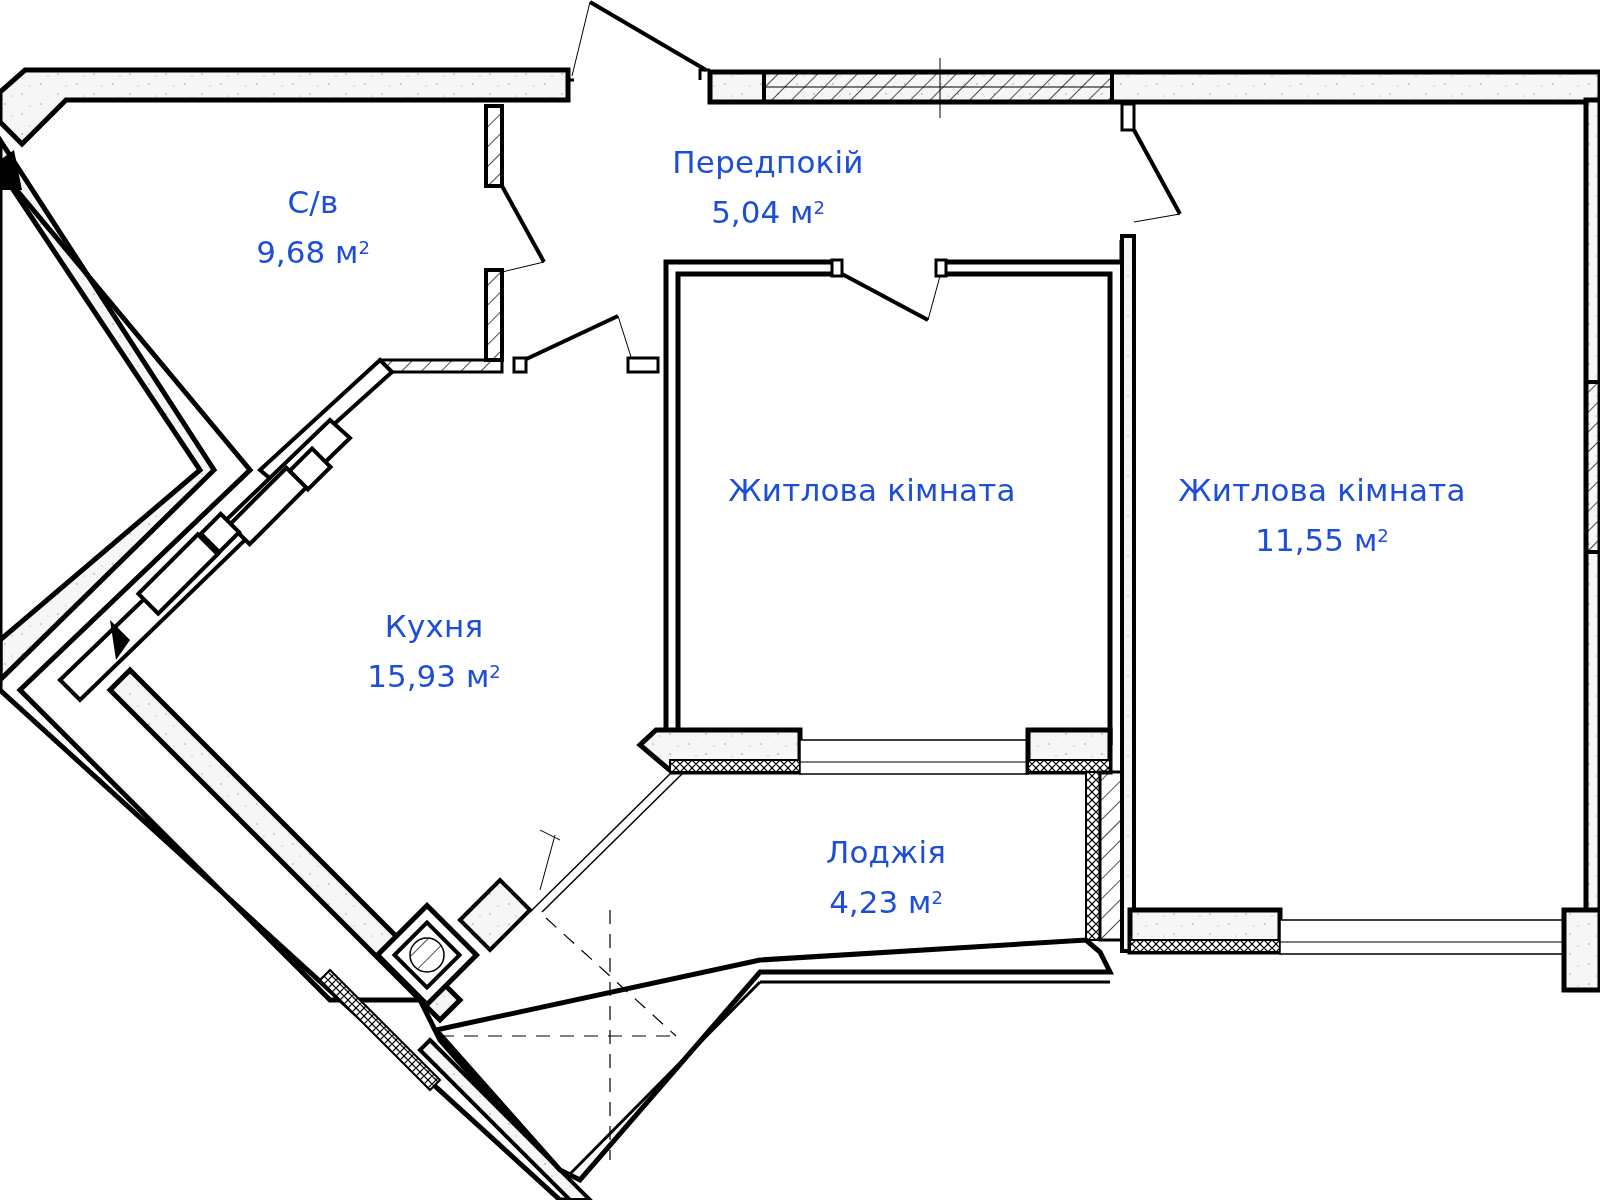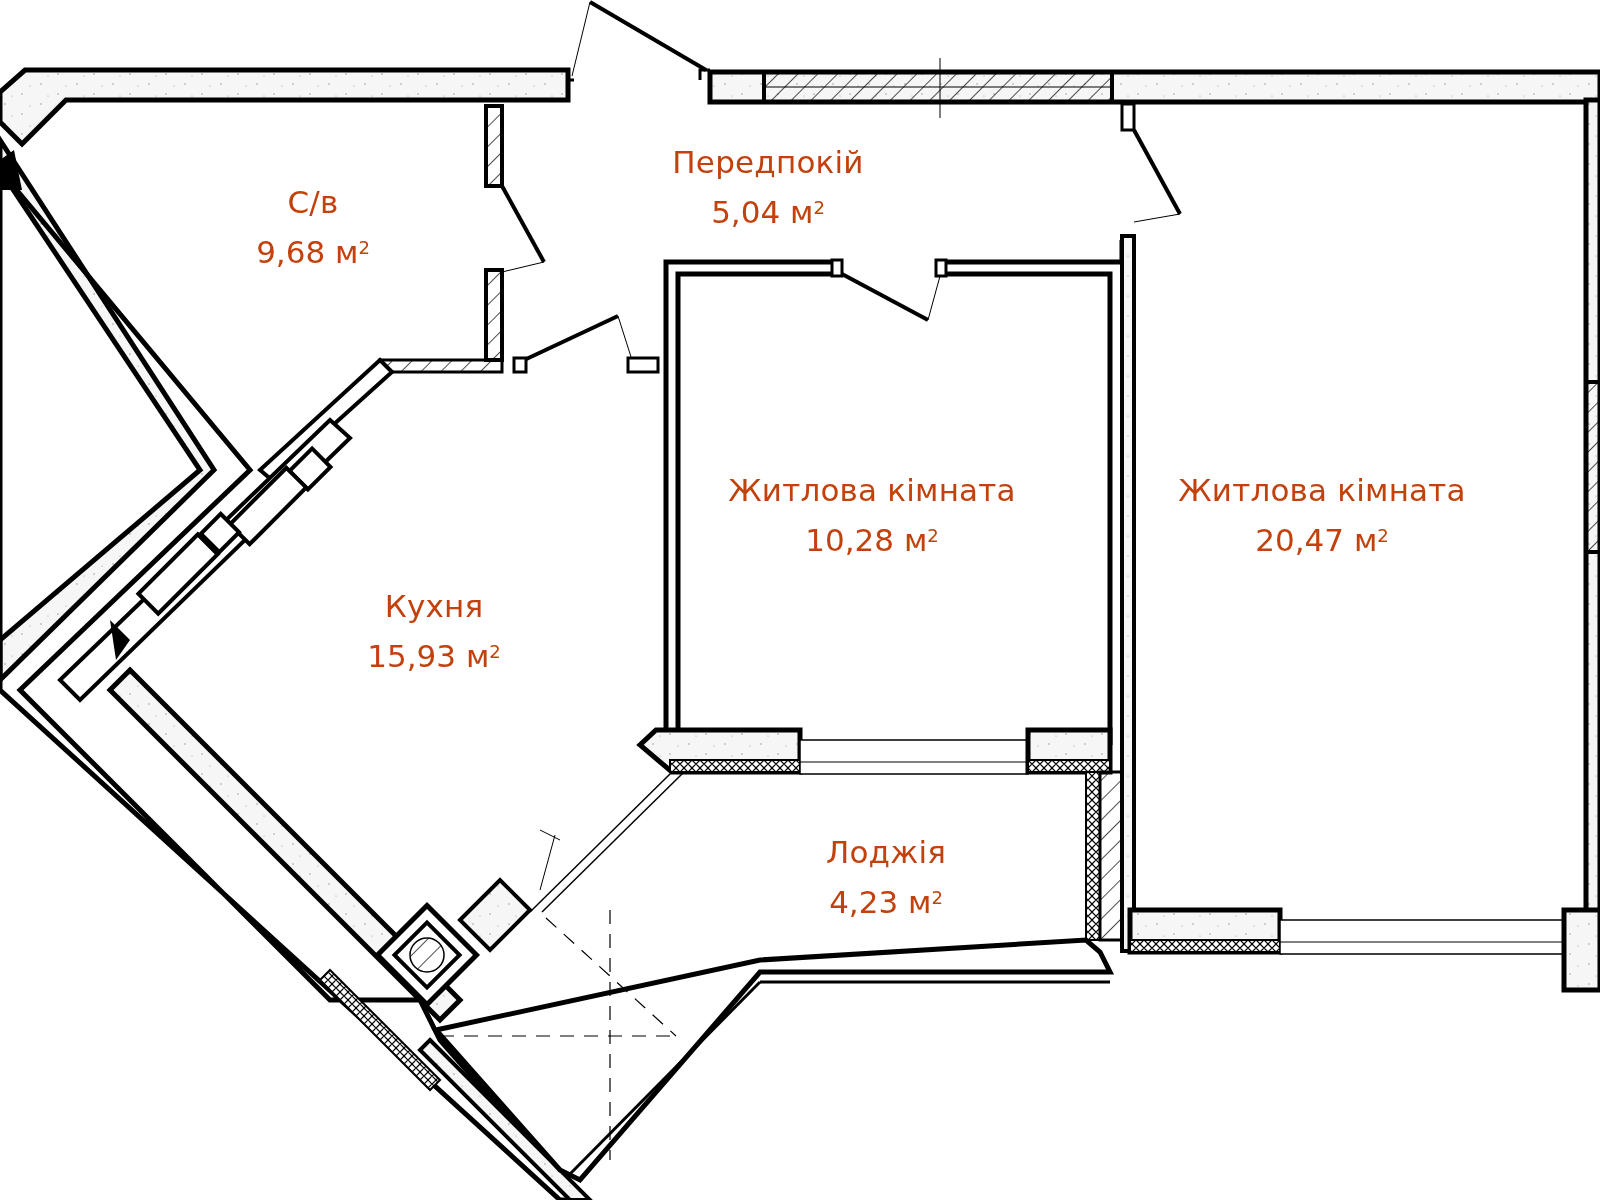--- a/index.html
+++ b/index.html
@@ -5,7 +5,7 @@
   html, body { margin: 0; padding: 0; background: #ffffff; }
   body { width: 1600px; height: 1200px; overflow: hidden; position: relative; font-family: "DejaVu Sans", sans-serif; }
   #plan { position: absolute; left: 0; top: 0; width: 1600px; height: 1200px; }
-  .label { position: absolute; text-align: center; color: #c2410c; transform: translateX(-50%); white-space: nowrap; }
+  .label { position: absolute; text-align: center; color: #1d4ed8; transform: translateX(-50%); white-space: nowrap; }
   .label .name { display: block; font-size: 31px; line-height: 44px; letter-spacing: 0.2px; }
   .label .area { display: block; font-size: 31px; line-height: 56px; }
   .label sup { font-size: 18px; vertical-align: top; position: relative; top: -4px; }

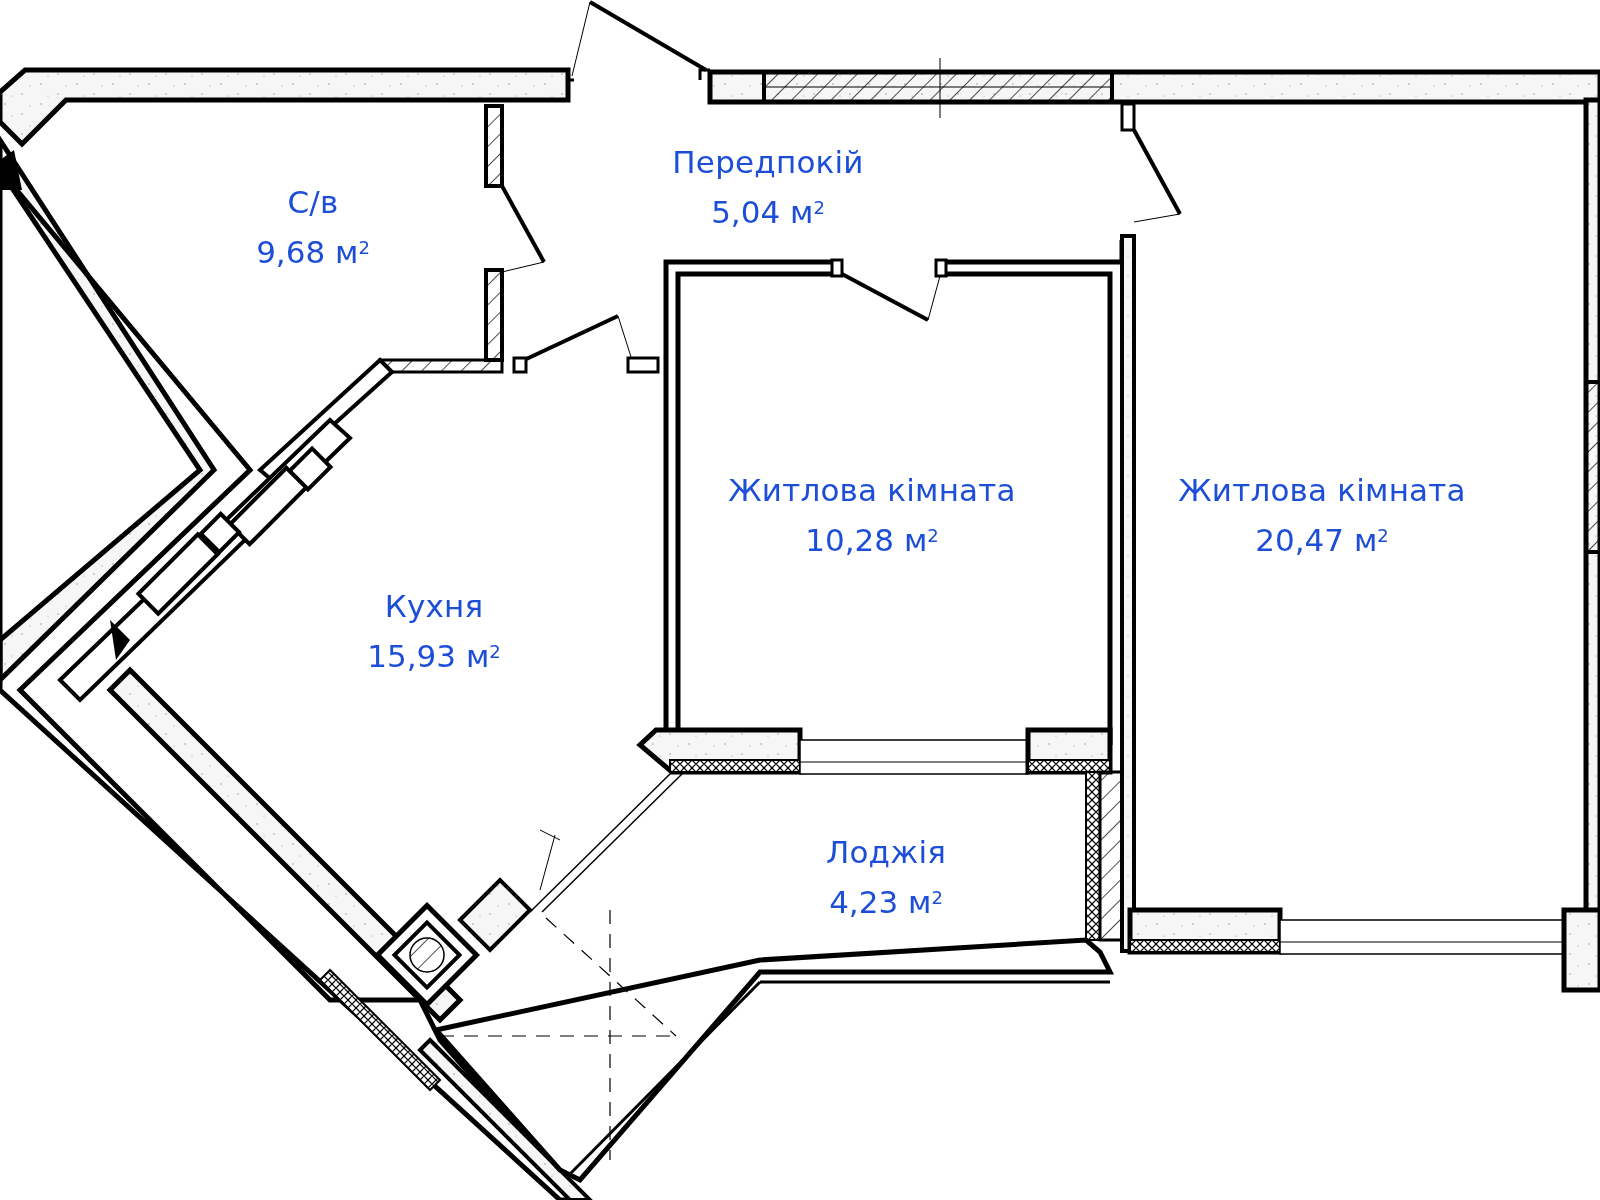--- a/index.html
+++ b/index.html
@@ -149,7 +149,6 @@
 
 <div class="label" style="left:872px; top:468px;">
   <span class="name">Житлова кімната</span>
-  <span class="area"><span>10,28</span> <span>м</span><sup>2</sup></span>
 </div>
 
 <div class="label" style="left:1322px; top:468px;">

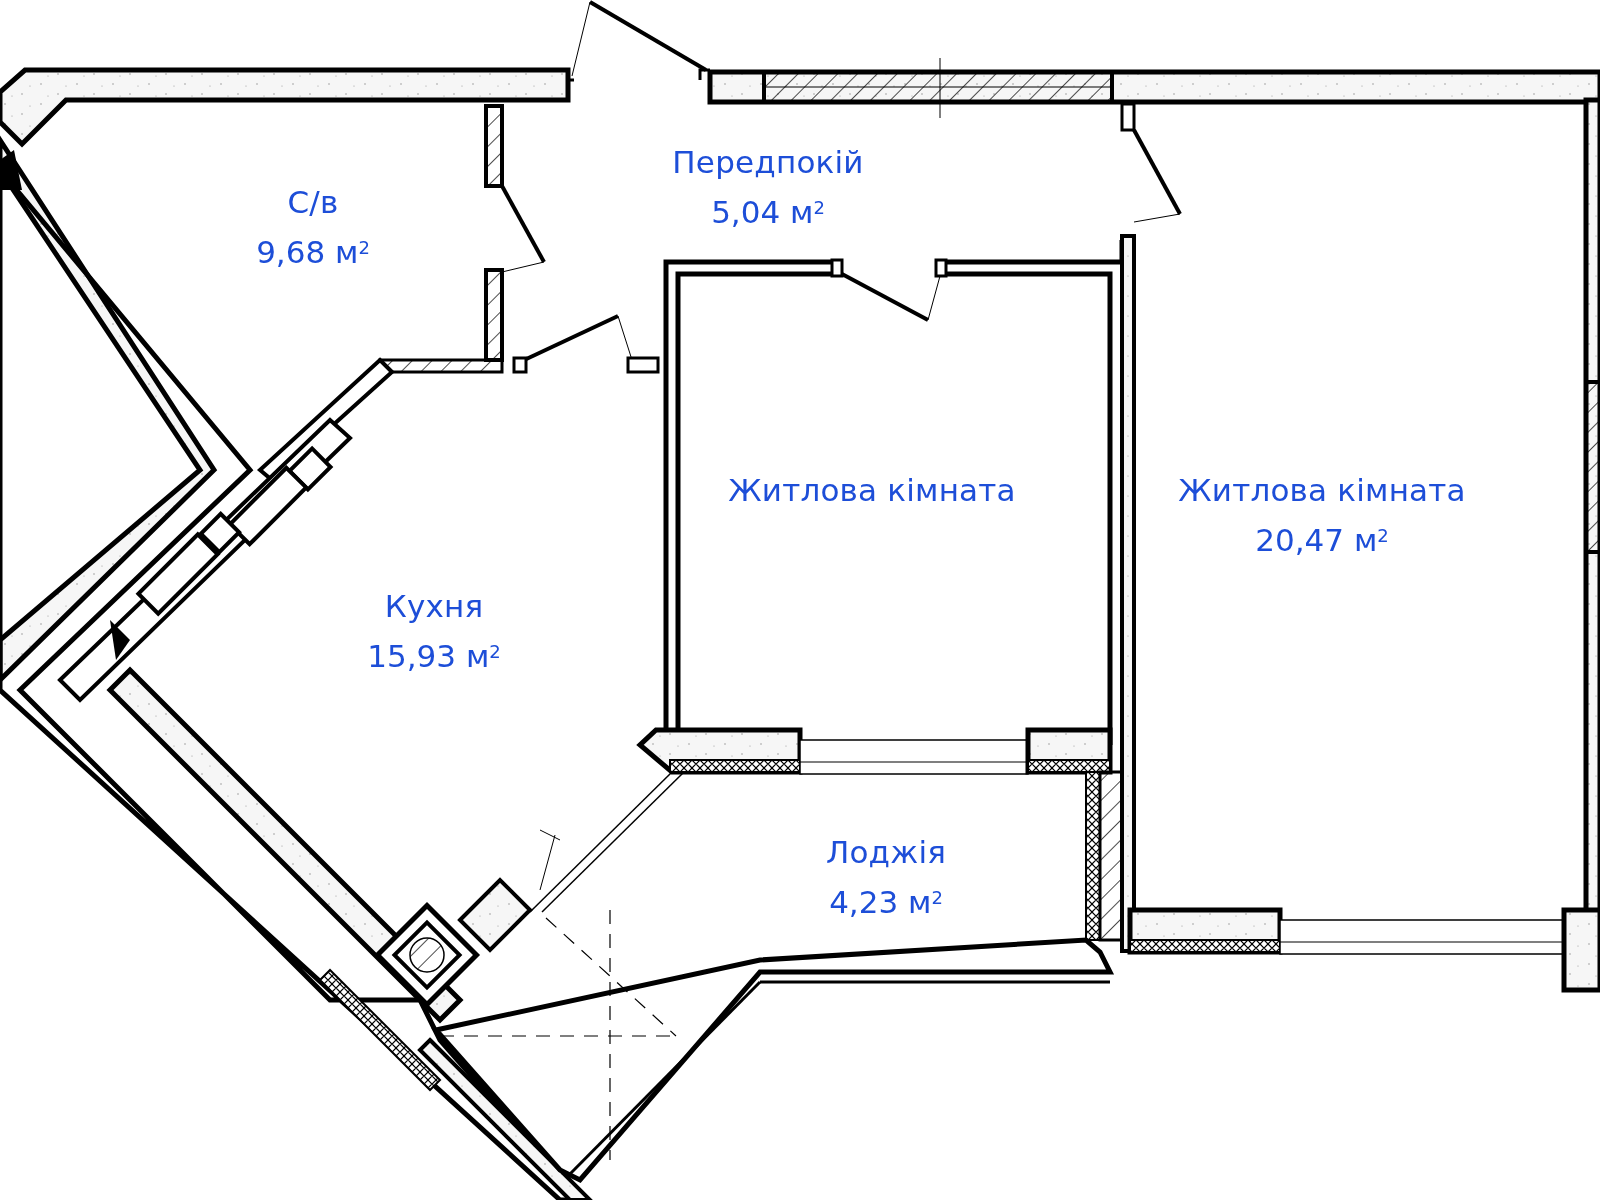--- a/index.html
+++ b/index.html
@@ -153,7 +153,7 @@
 
 <div class="label" style="left:1322px; top:468px;">
   <span class="name">Житлова кімната</span>
-  <span class="area"><span>20,47</span> <span>м</span><sup>2</sup></span>
+  <span class="area"><span>11,55</span> <span>м</span><sup>2</sup></span>
 </div>
 
 <div class="label" style="left:434px; top:584px;">

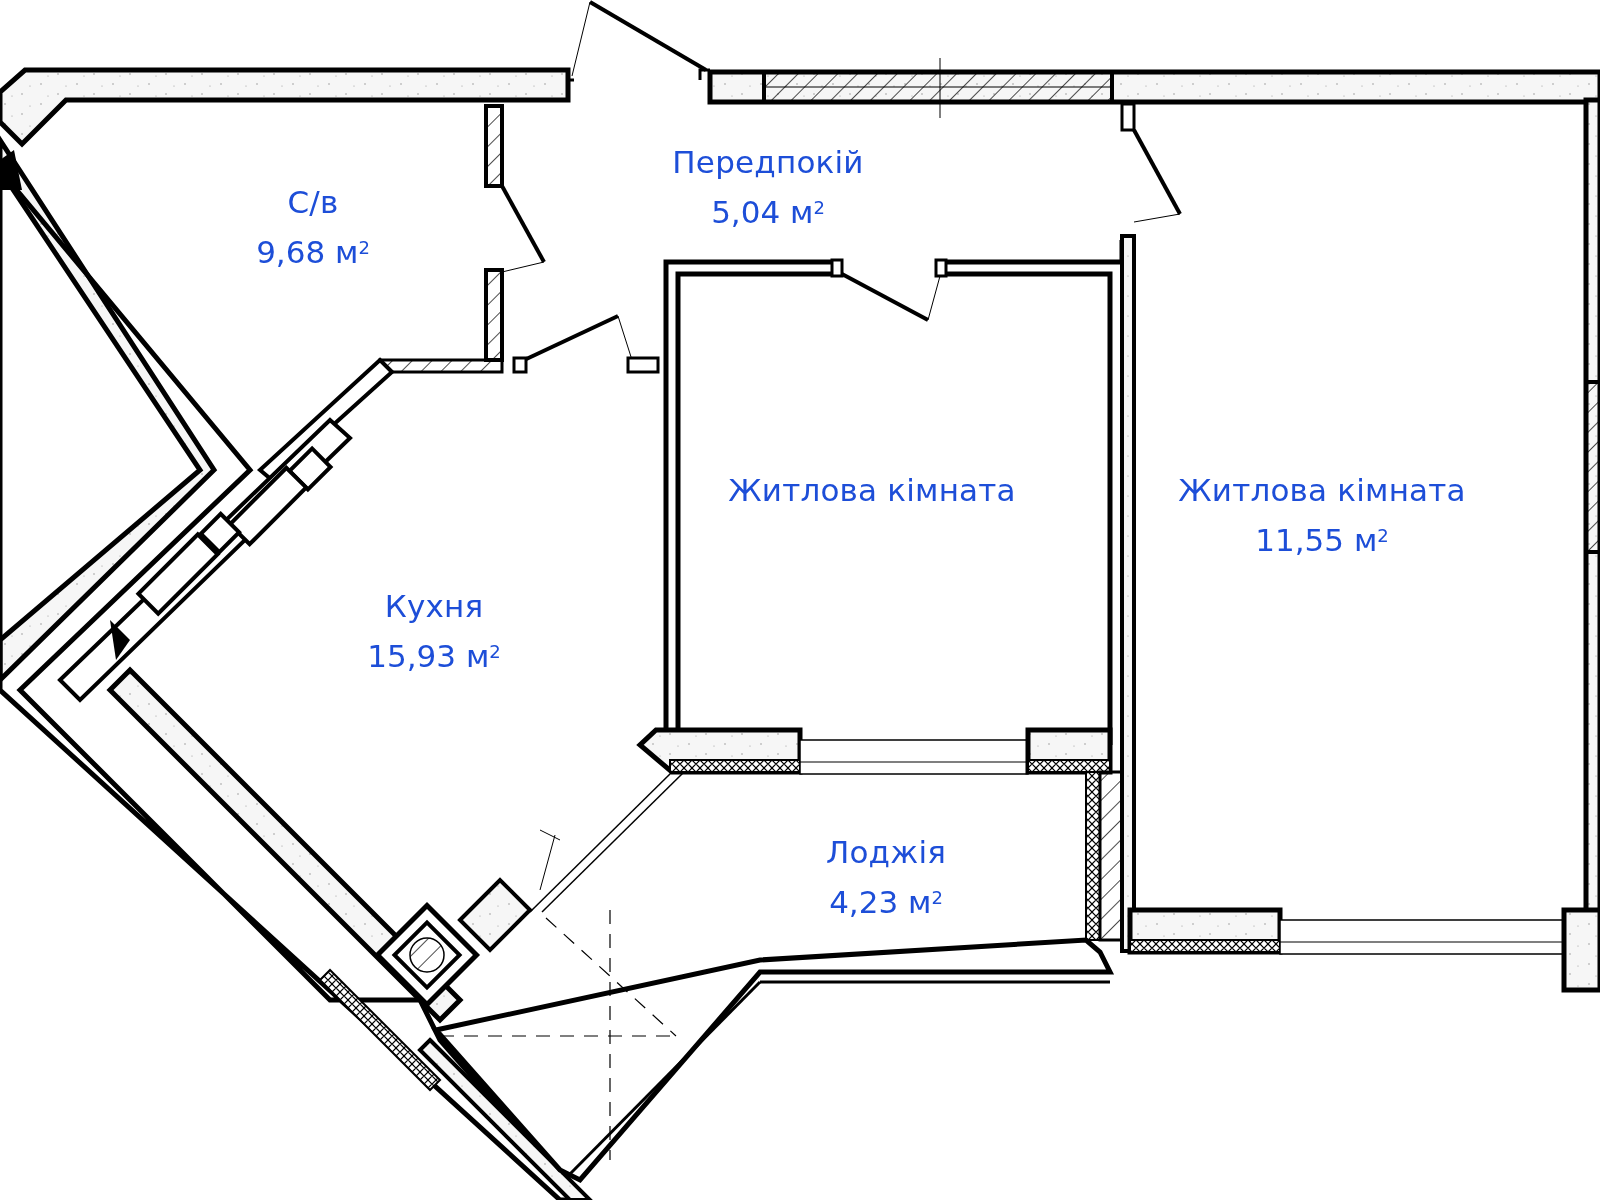--- a/index.html
+++ b/index.html
@@ -156,7 +156,7 @@
   <span class="area"><span>11,55</span> <span>м</span><sup>2</sup></span>
 </div>
 
-<div class="label" style="left:434px; top:584px;">
+<div class="label" style="left:434px; top:604px;">
   <span class="name">Кухня</span>
   <span class="area"><span>15,93</span> <span>м</span><sup>2</sup></span>
 </div>

